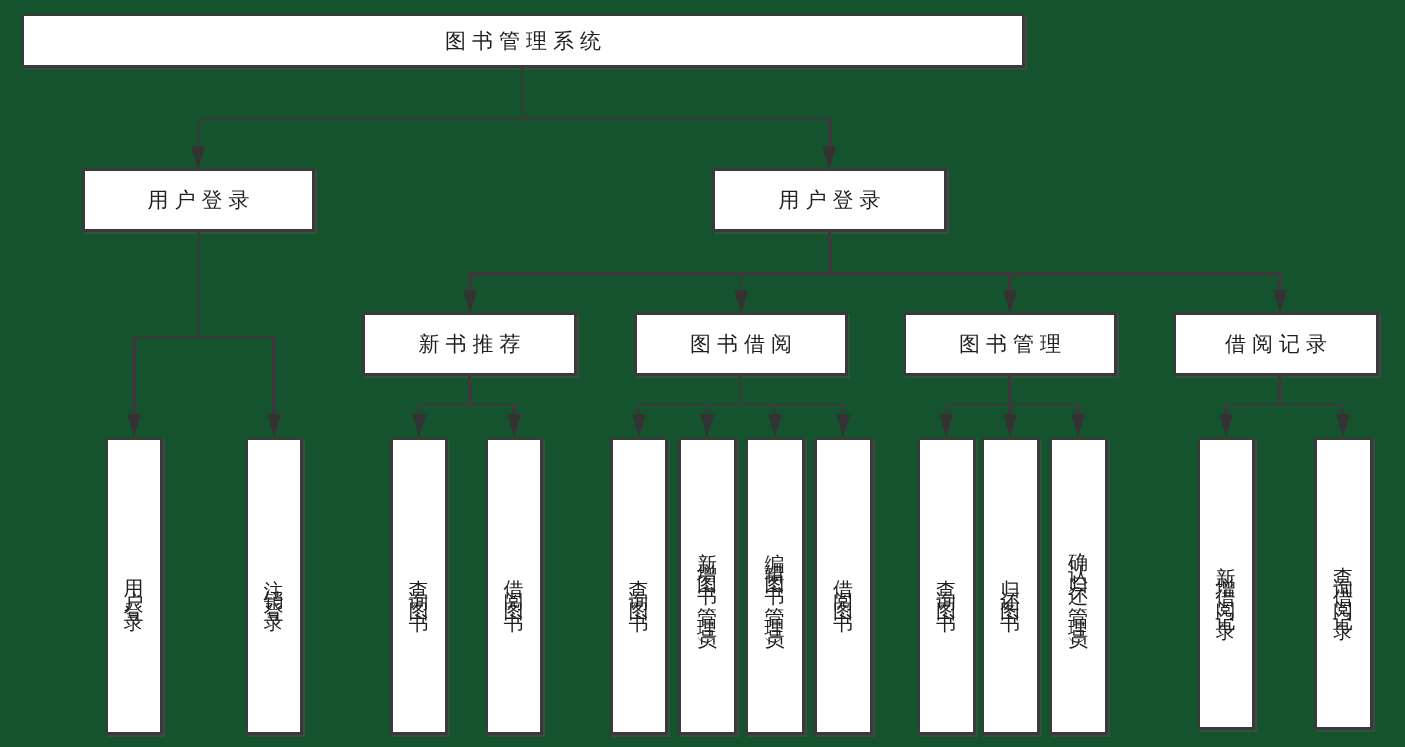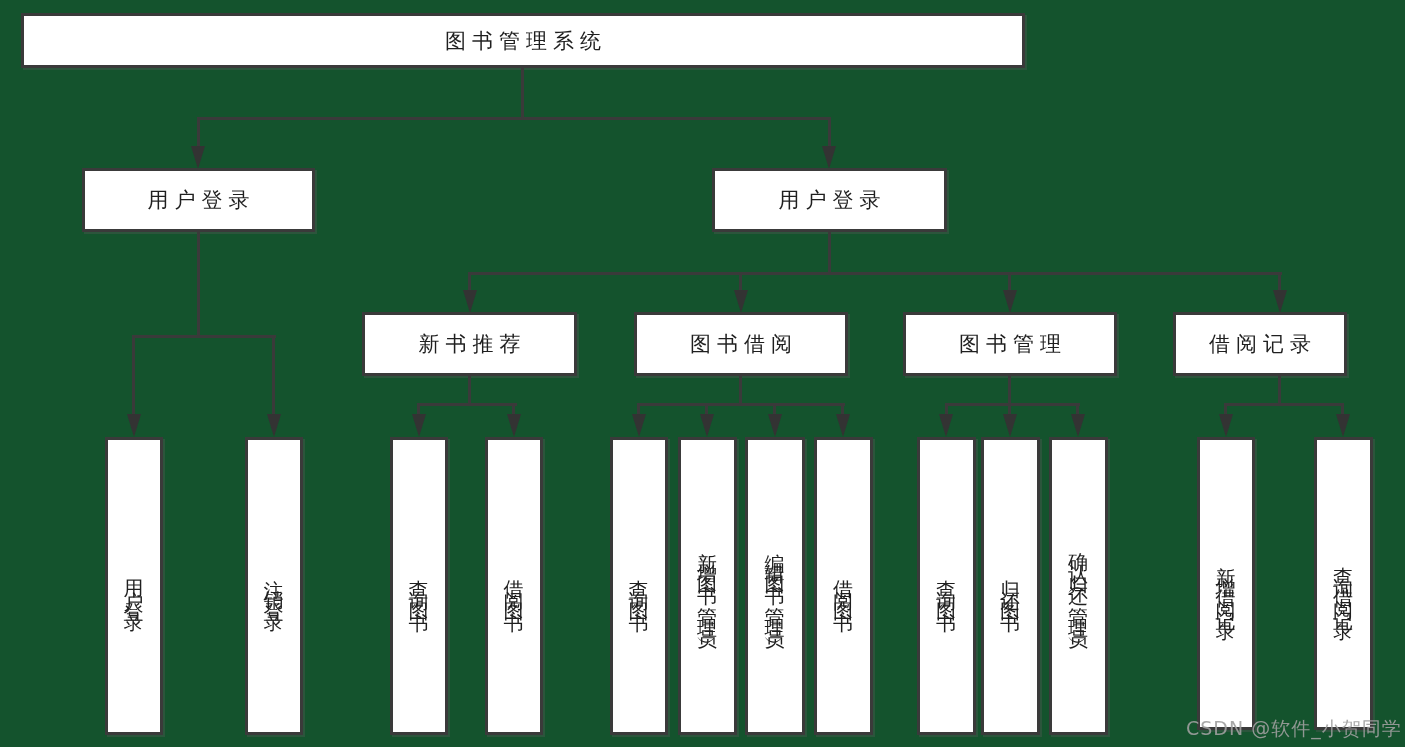--- a/index.html
+++ b/index.html
@@ -116,7 +116,7 @@
   <div class="box" style="left:903px;top:312px;width:214px;height:64px">
     <span class="htext">图书管理</span>
   </div>
-  <div class="box" style="left:1173px;top:312px;width:174px;height:64px">
+  <div class="box" style="left:1173px;top:312px;width:206px;height:64px">
     <span class="htext">借阅记录</span>
   </div>
 

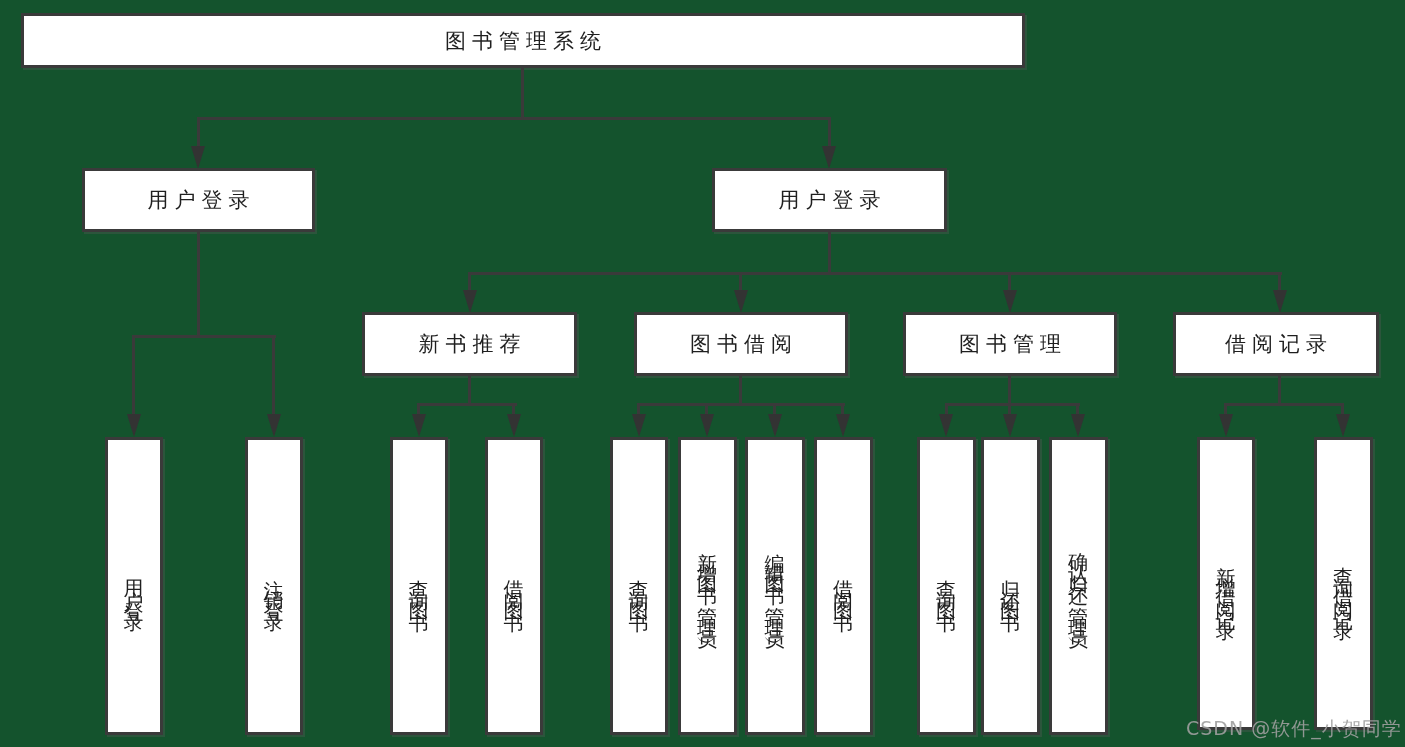--- a/index.html
+++ b/index.html
@@ -198,7 +198,6 @@
     <span class="vtext">查询借阅记录</span>
   </div>
 
-  <div class="watermark">CSDN @软件_小贺同学</div>
 
 </div>
 

